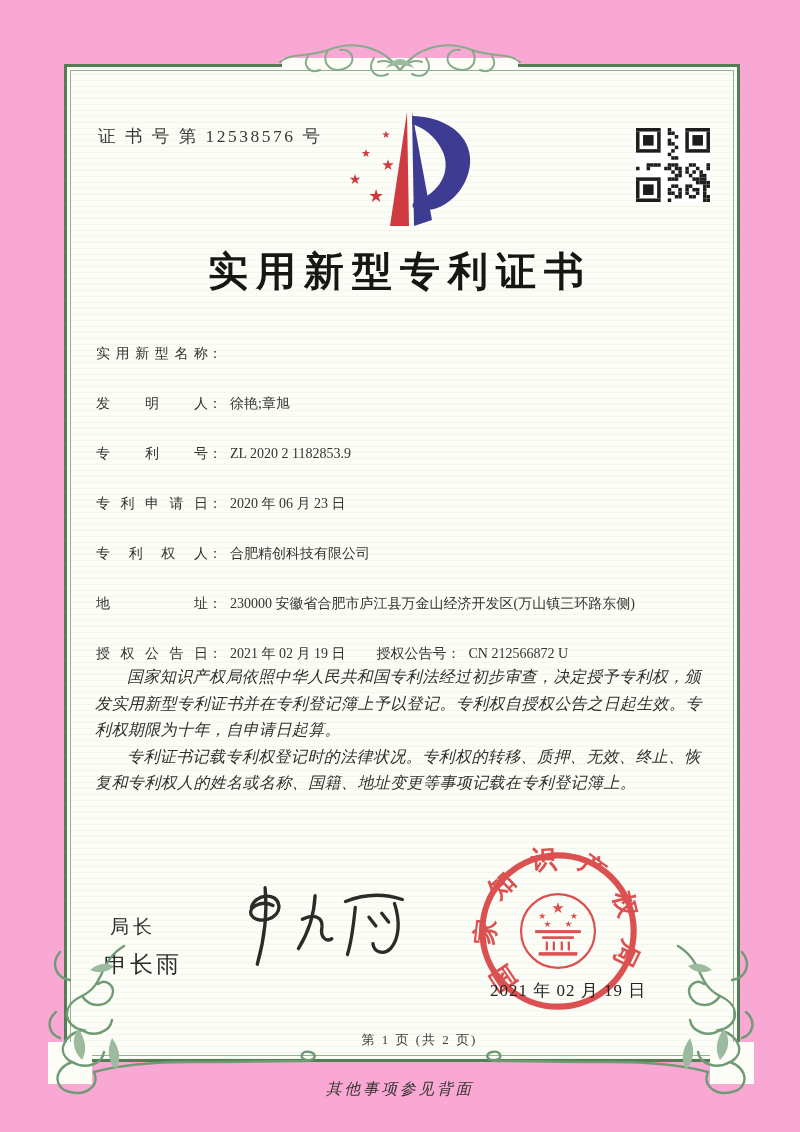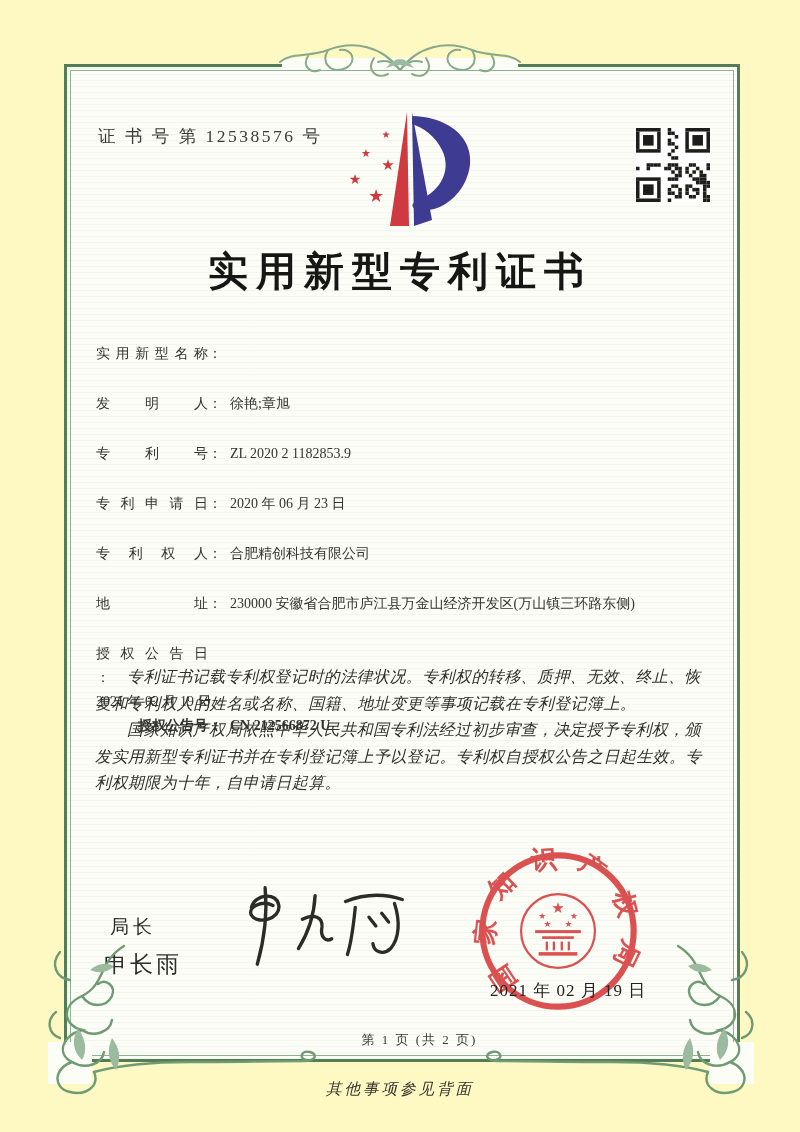--- a/index.html
+++ b/index.html
@@ -5,7 +5,7 @@
   html,body{margin:0;padding:0;background:#ffffff;}
   body{width:800px;height:1132px;position:relative;overflow:hidden;
        font-family:"Liberation Serif","DejaVu Serif",serif;color:#2c2c2a;}
-  .page{position:absolute;inset:0;background:#fef9c3;}
+  .page{position:absolute;inset:0;background:#f9a8d4;}
   
   .frame{position:absolute;left:64px;top:64px;width:670px;height:992px;
          border:3px solid #537d55;

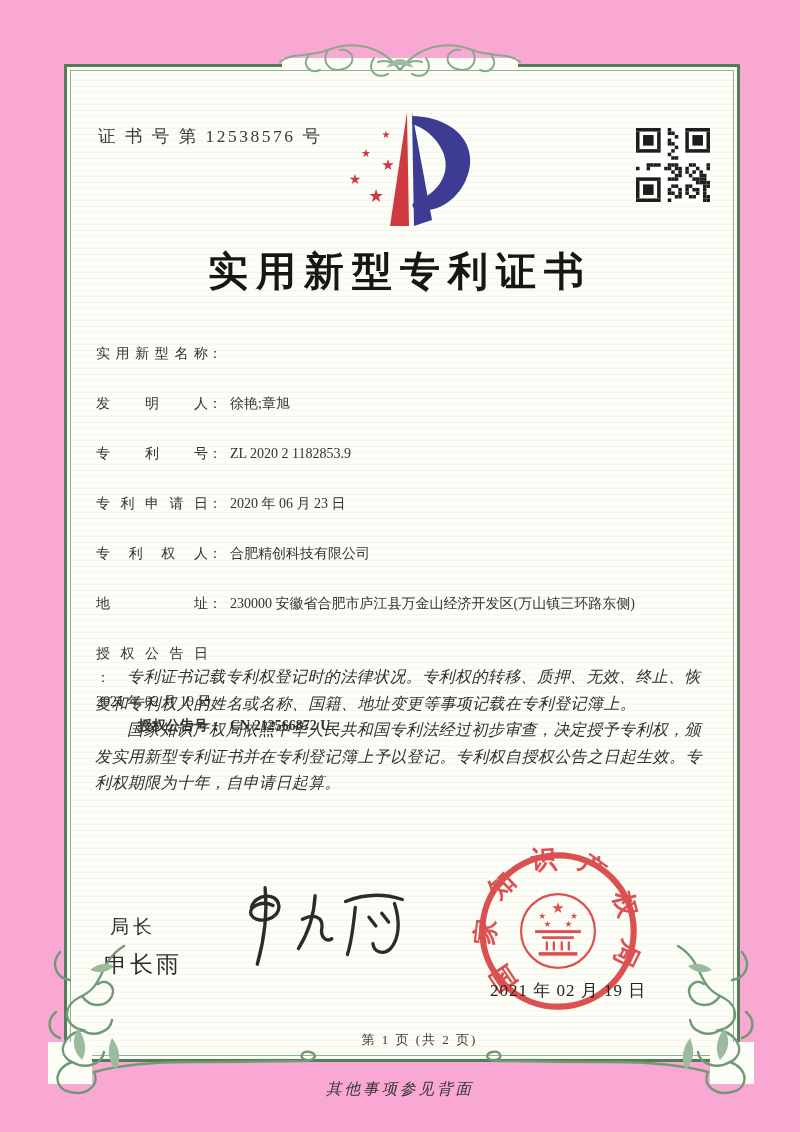--- a/index.html
+++ b/index.html
@@ -21,7 +21,7 @@
   .flabel{display:inline-block;width:112px;text-align:justify;text-align-last:justify;flex:none;}
   .fcolon{flex:none;margin-right:8px;}
   .fvalue{flex:1;}
-  .frow.grant{margin-bottom:0;flex-direction:column;}
+  .frow.grant{margin-bottom:0;}
   .pair2{margin-left:42px;display:flex;font-weight:bold;}
   .paras{position:absolute;left:95px;top:664px;width:616px;z-index:3;font-size:16px;line-height:26.5px;
          color:#2f2f2c;font-style:italic;letter-spacing:.4px;}

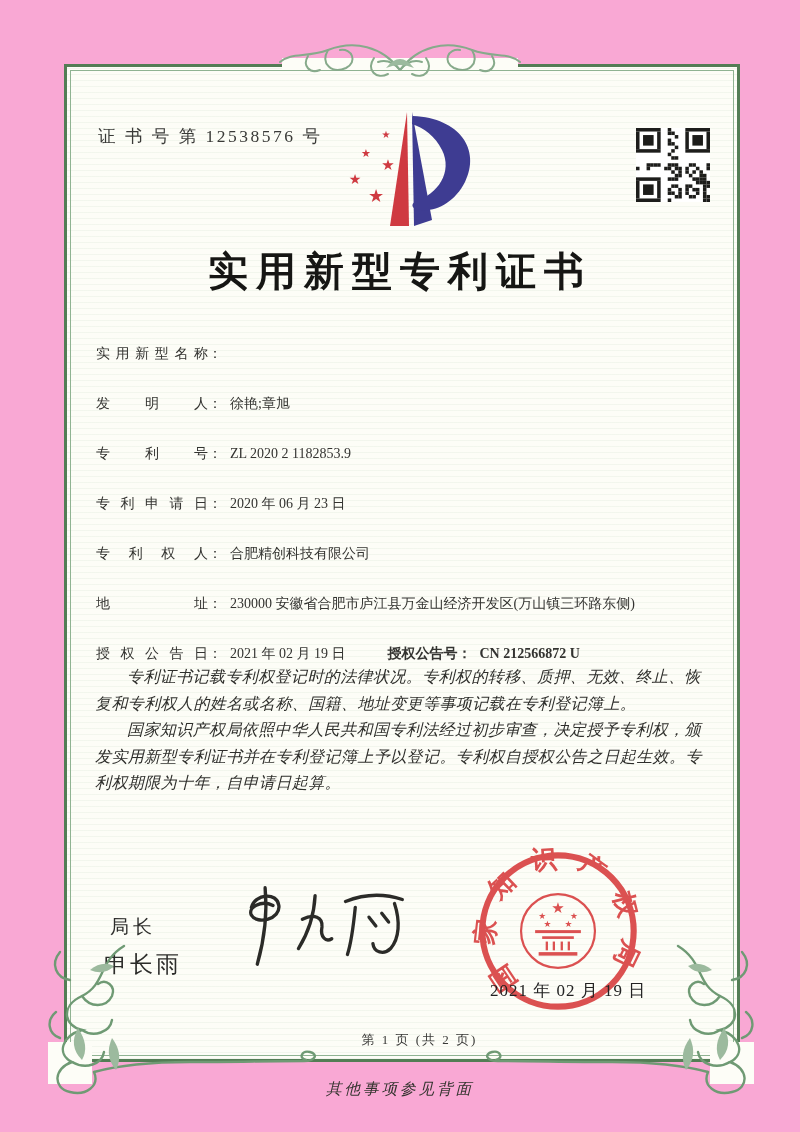--- a/index.html
+++ b/index.html
@@ -22,7 +22,7 @@
   .fcolon{flex:none;margin-right:8px;}
   .fvalue{flex:1;}
   .frow.grant{margin-bottom:0;}
-  .pair2{margin-left:42px;display:flex;font-weight:bold;}
+  .pair2{margin-left:31px;display:flex;}
   .paras{position:absolute;left:95px;top:664px;width:616px;z-index:3;font-size:16px;line-height:26.5px;
          color:#2f2f2c;font-style:italic;letter-spacing:.4px;}
   .paras p{margin:0;text-indent:2em;}

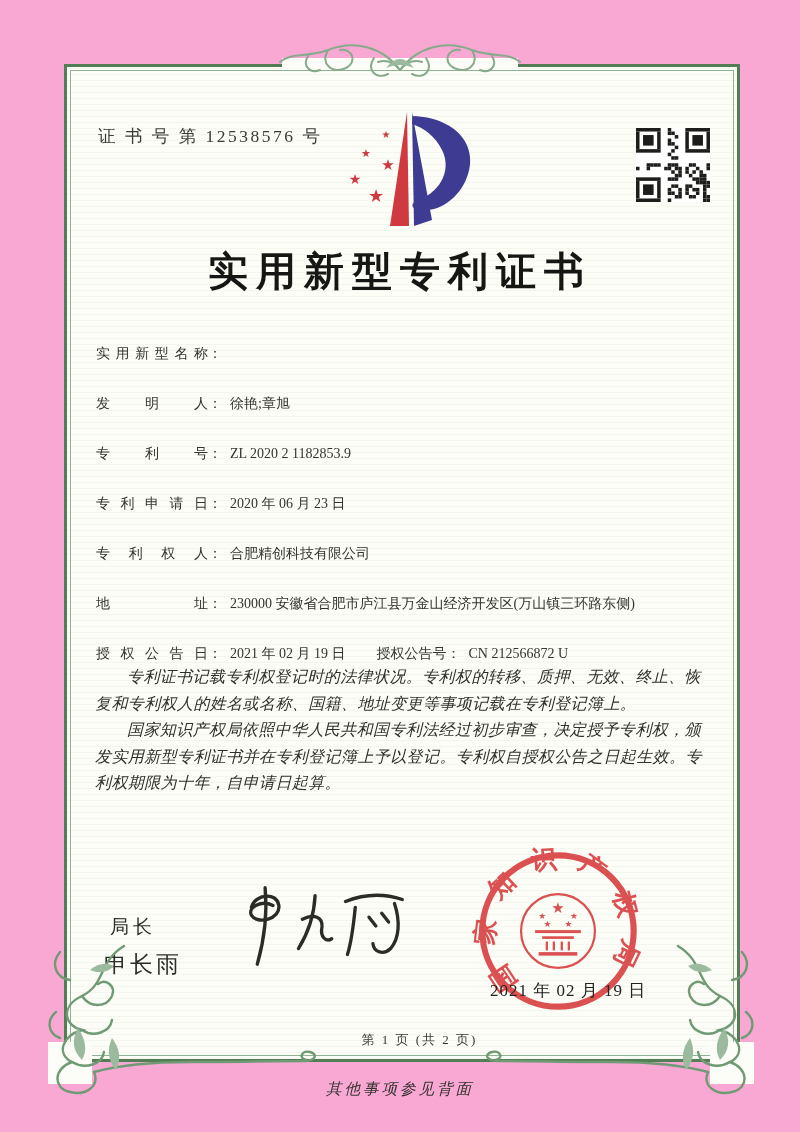--- a/index.html
+++ b/index.html
@@ -254,8 +254,8 @@
   </div>
 
   <div class="paras">
+    <p>国家知识产权局依照中华人民共和国专利法经过初步审查，决定授予专利权，颁发实用新型专利证书并在专利登记簿上予以登记。专利权自授权公告之日起生效。专利权期限为十年，自申请日起算。</p>
     <p>专利证书记载专利权登记时的法律状况。专利权的转移、质押、无效、终止、恢复和专利权人的姓名或名称、国籍、地址变更等事项记载在专利登记簿上。</p>
-    <p>国家知识产权局依照中华人民共和国专利法经过初步审查，决定授予专利权，颁发实用新型专利证书并在专利登记簿上予以登记。专利权自授权公告之日起生效。专利权期限为十年，自申请日起算。</p>
   </div>
 
   <div class="signer-title">局长</div>

